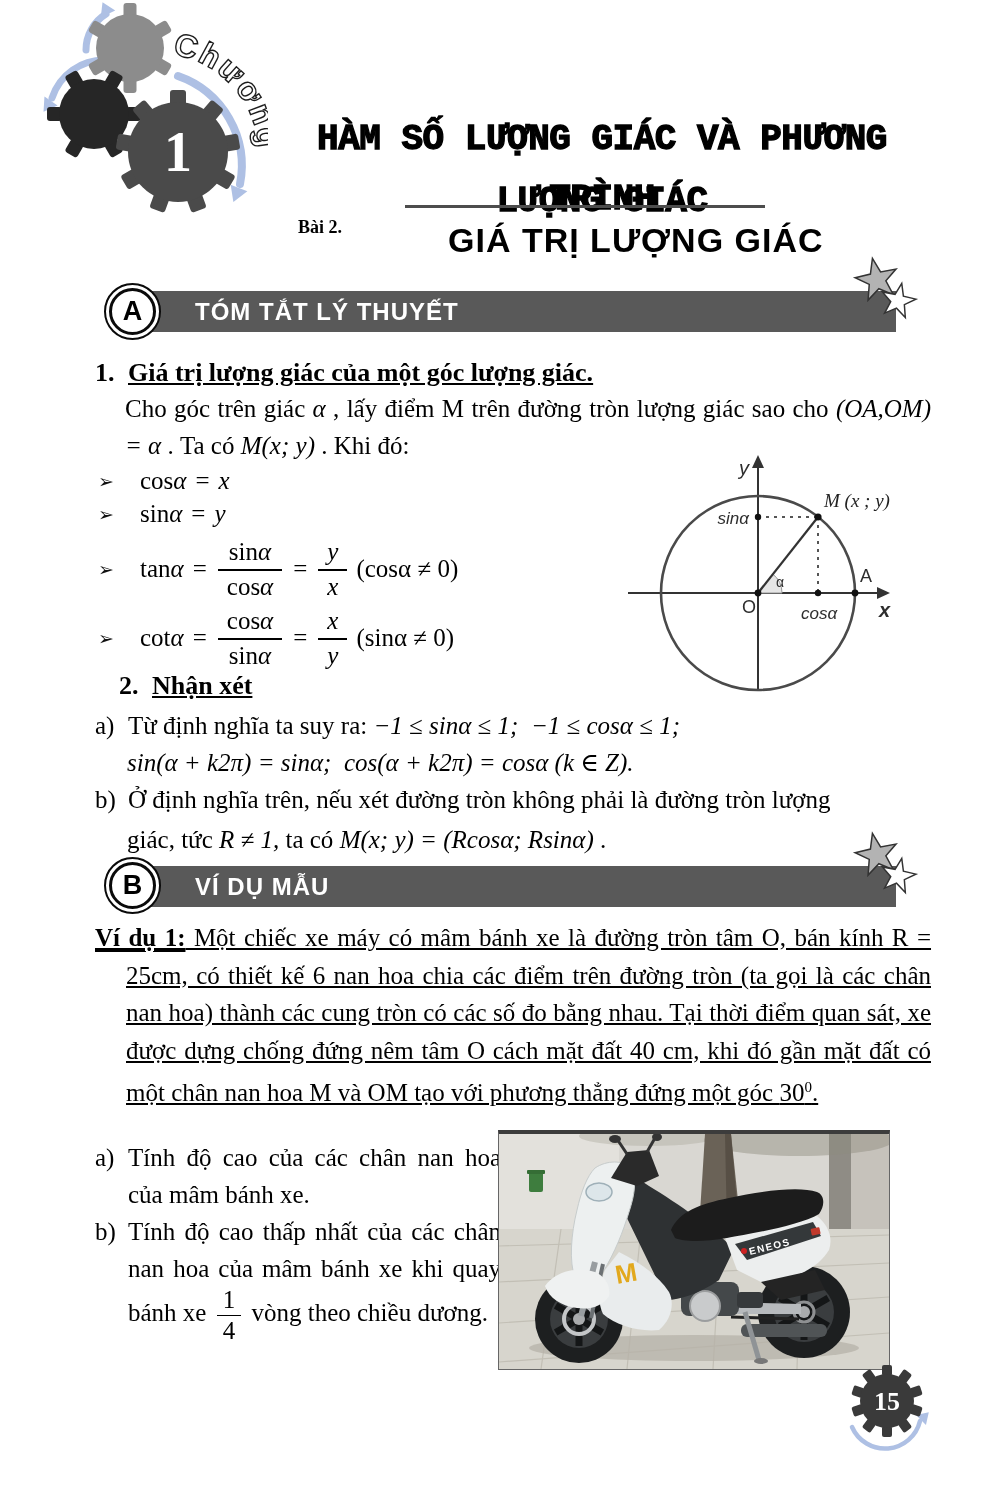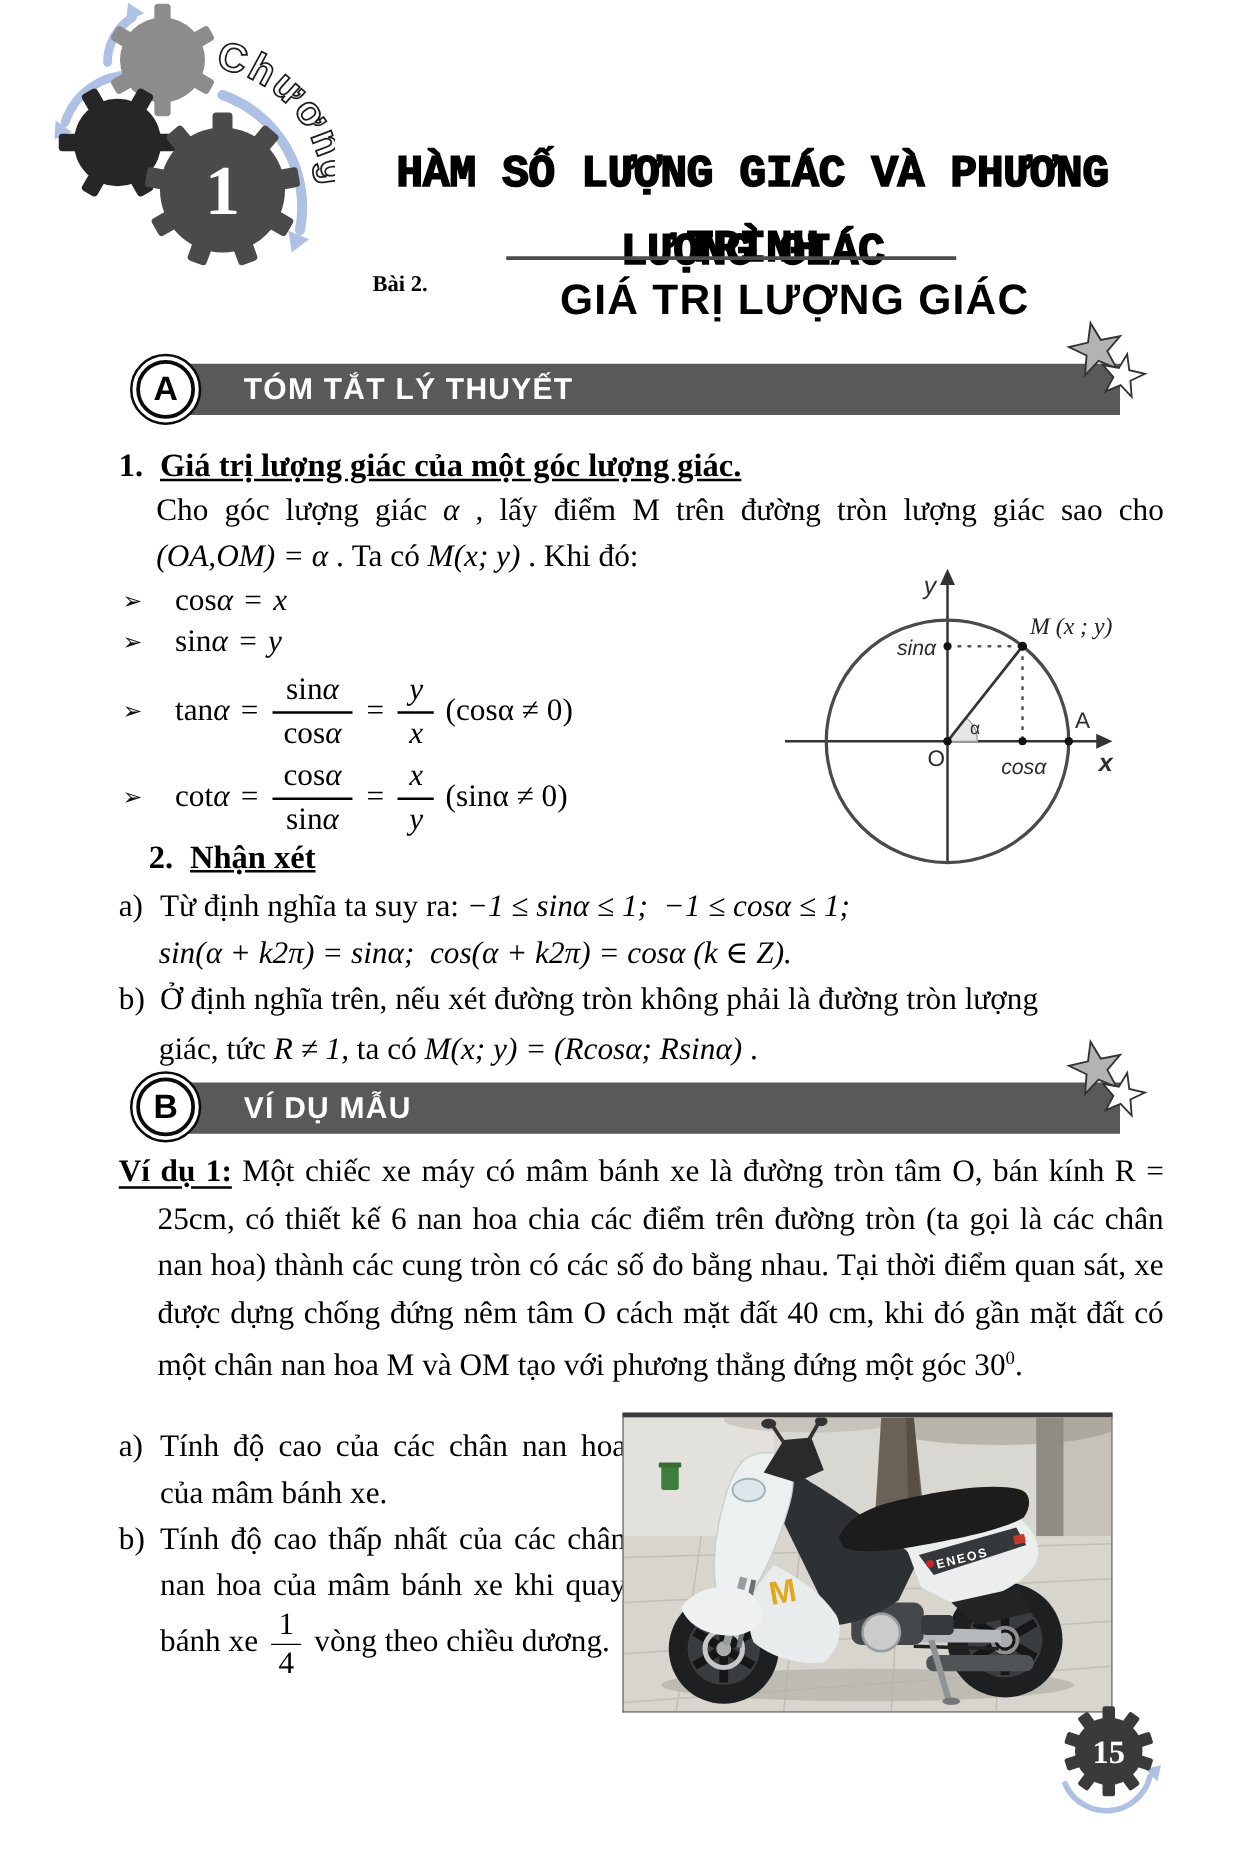--- a/index.html
+++ b/index.html
@@ -166,7 +166,7 @@
 </div>
 
 <div class="abs theory-para">
-  <span>Cho góc lượng giác </span><span class="mi">α</span><span> , lấy điểm M trên đường tròn lượng giác sao cho </span><span class="mi">(OA,OM) = α</span><span> . Ta có </span><span class="mi">M(x; y)</span><span> . Khi đó:</span>
+  <span>Cho góc trên giác </span><span class="mi">α</span><span> , lấy điểm M trên đường tròn lượng giác sao cho </span><span class="mi">(OA,OM) = α</span><span> . Ta có </span><span class="mi">M(x; y)</span><span> . Khi đó:</span>
 </div>
 
 <div class="abs bullet b-row1">

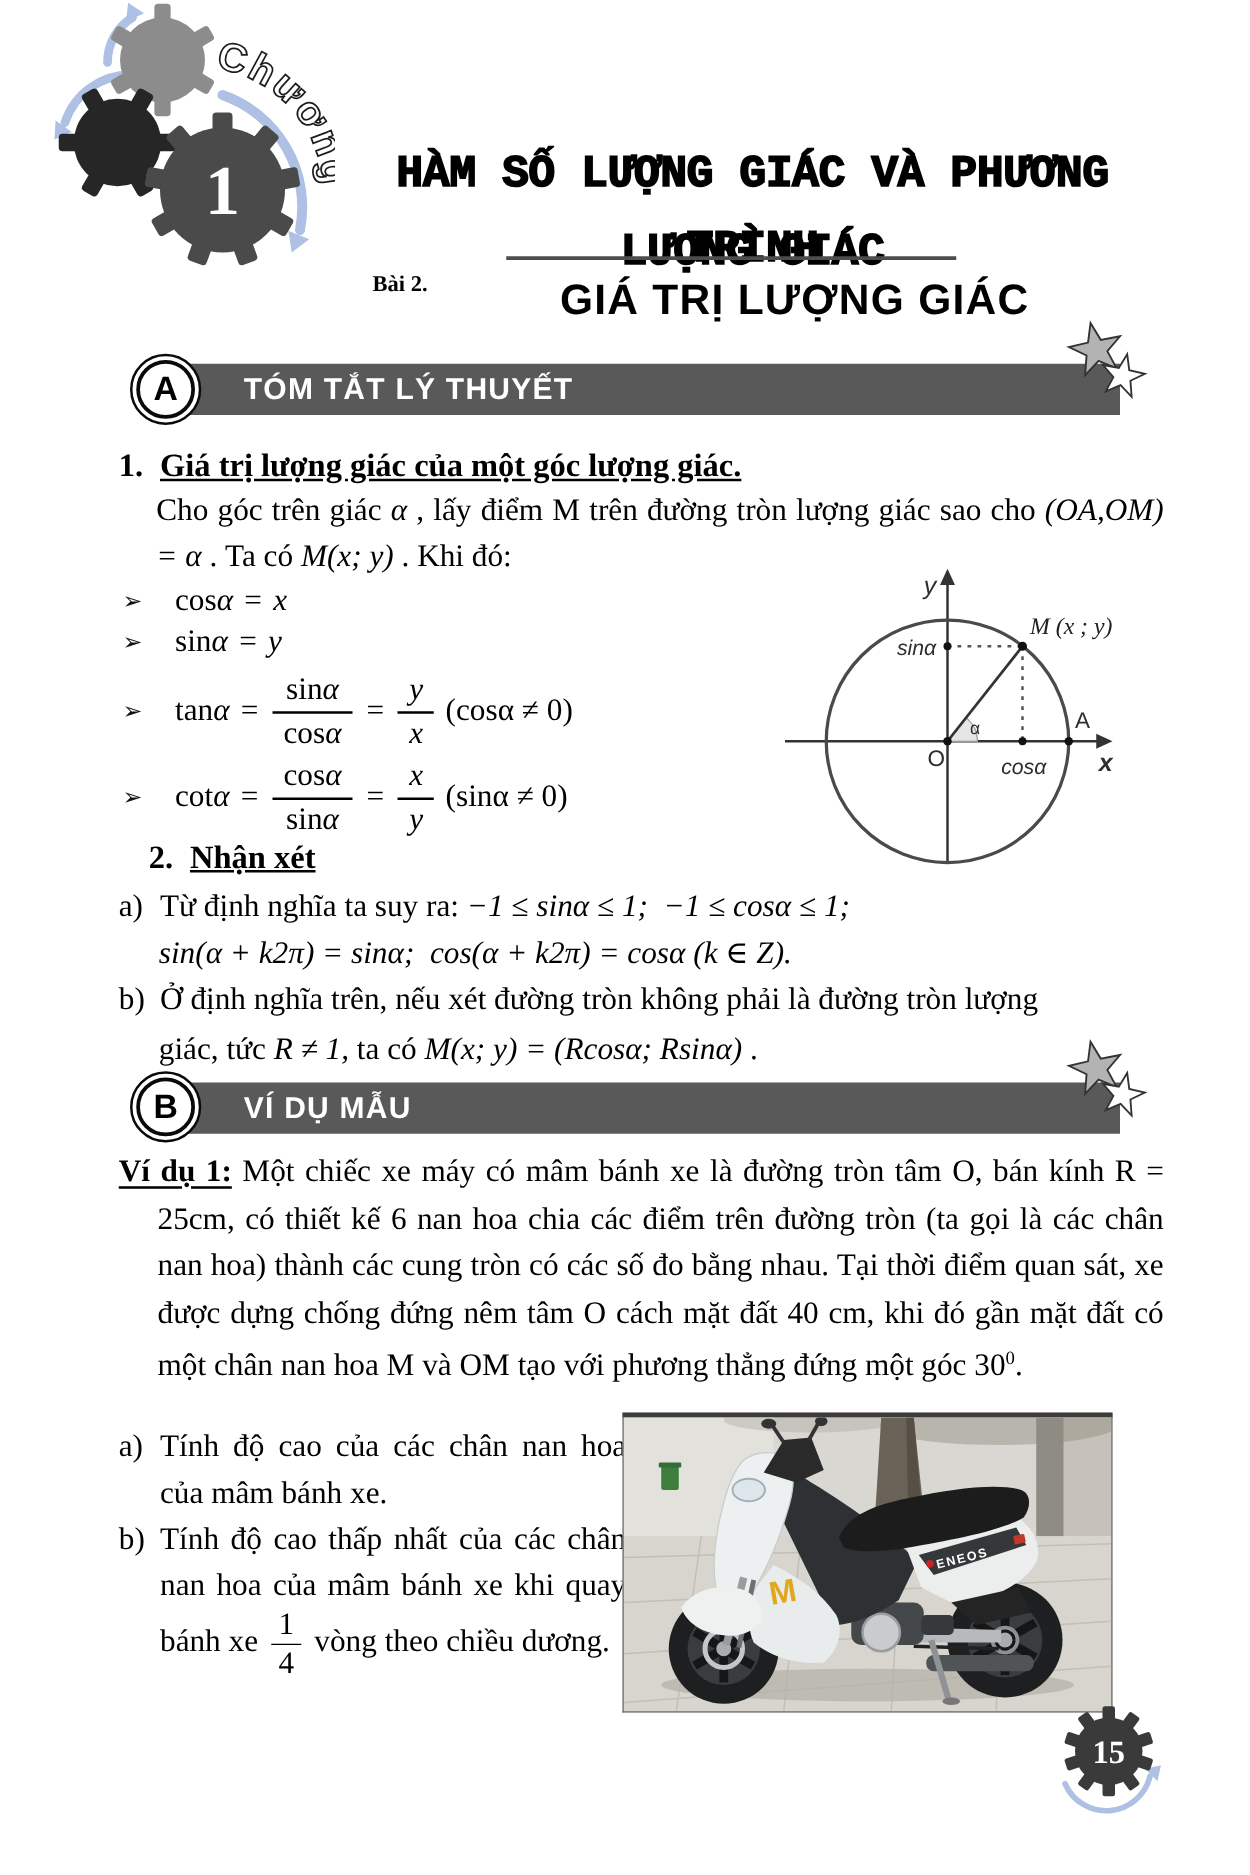--- a/index.html
+++ b/index.html
@@ -66,7 +66,7 @@
 
   
   .example-para { left:95px; top:919px; width:836px; font-size:25px; line-height:37.5px;
-    text-align:justify; padding-left:31px; text-indent:-31px; }
+    text-align:justify; padding-left:31px; text-indent:-31px;text-decoration:underline; }
   .vd-label { font-weight:bold; text-decoration:underline; text-underline-offset:4px; }
   sup.deg { font-size:60%; vertical-align:super; }
   .item { left:95px; width:406px; font-size:25px; line-height:37px; text-align:justify;

